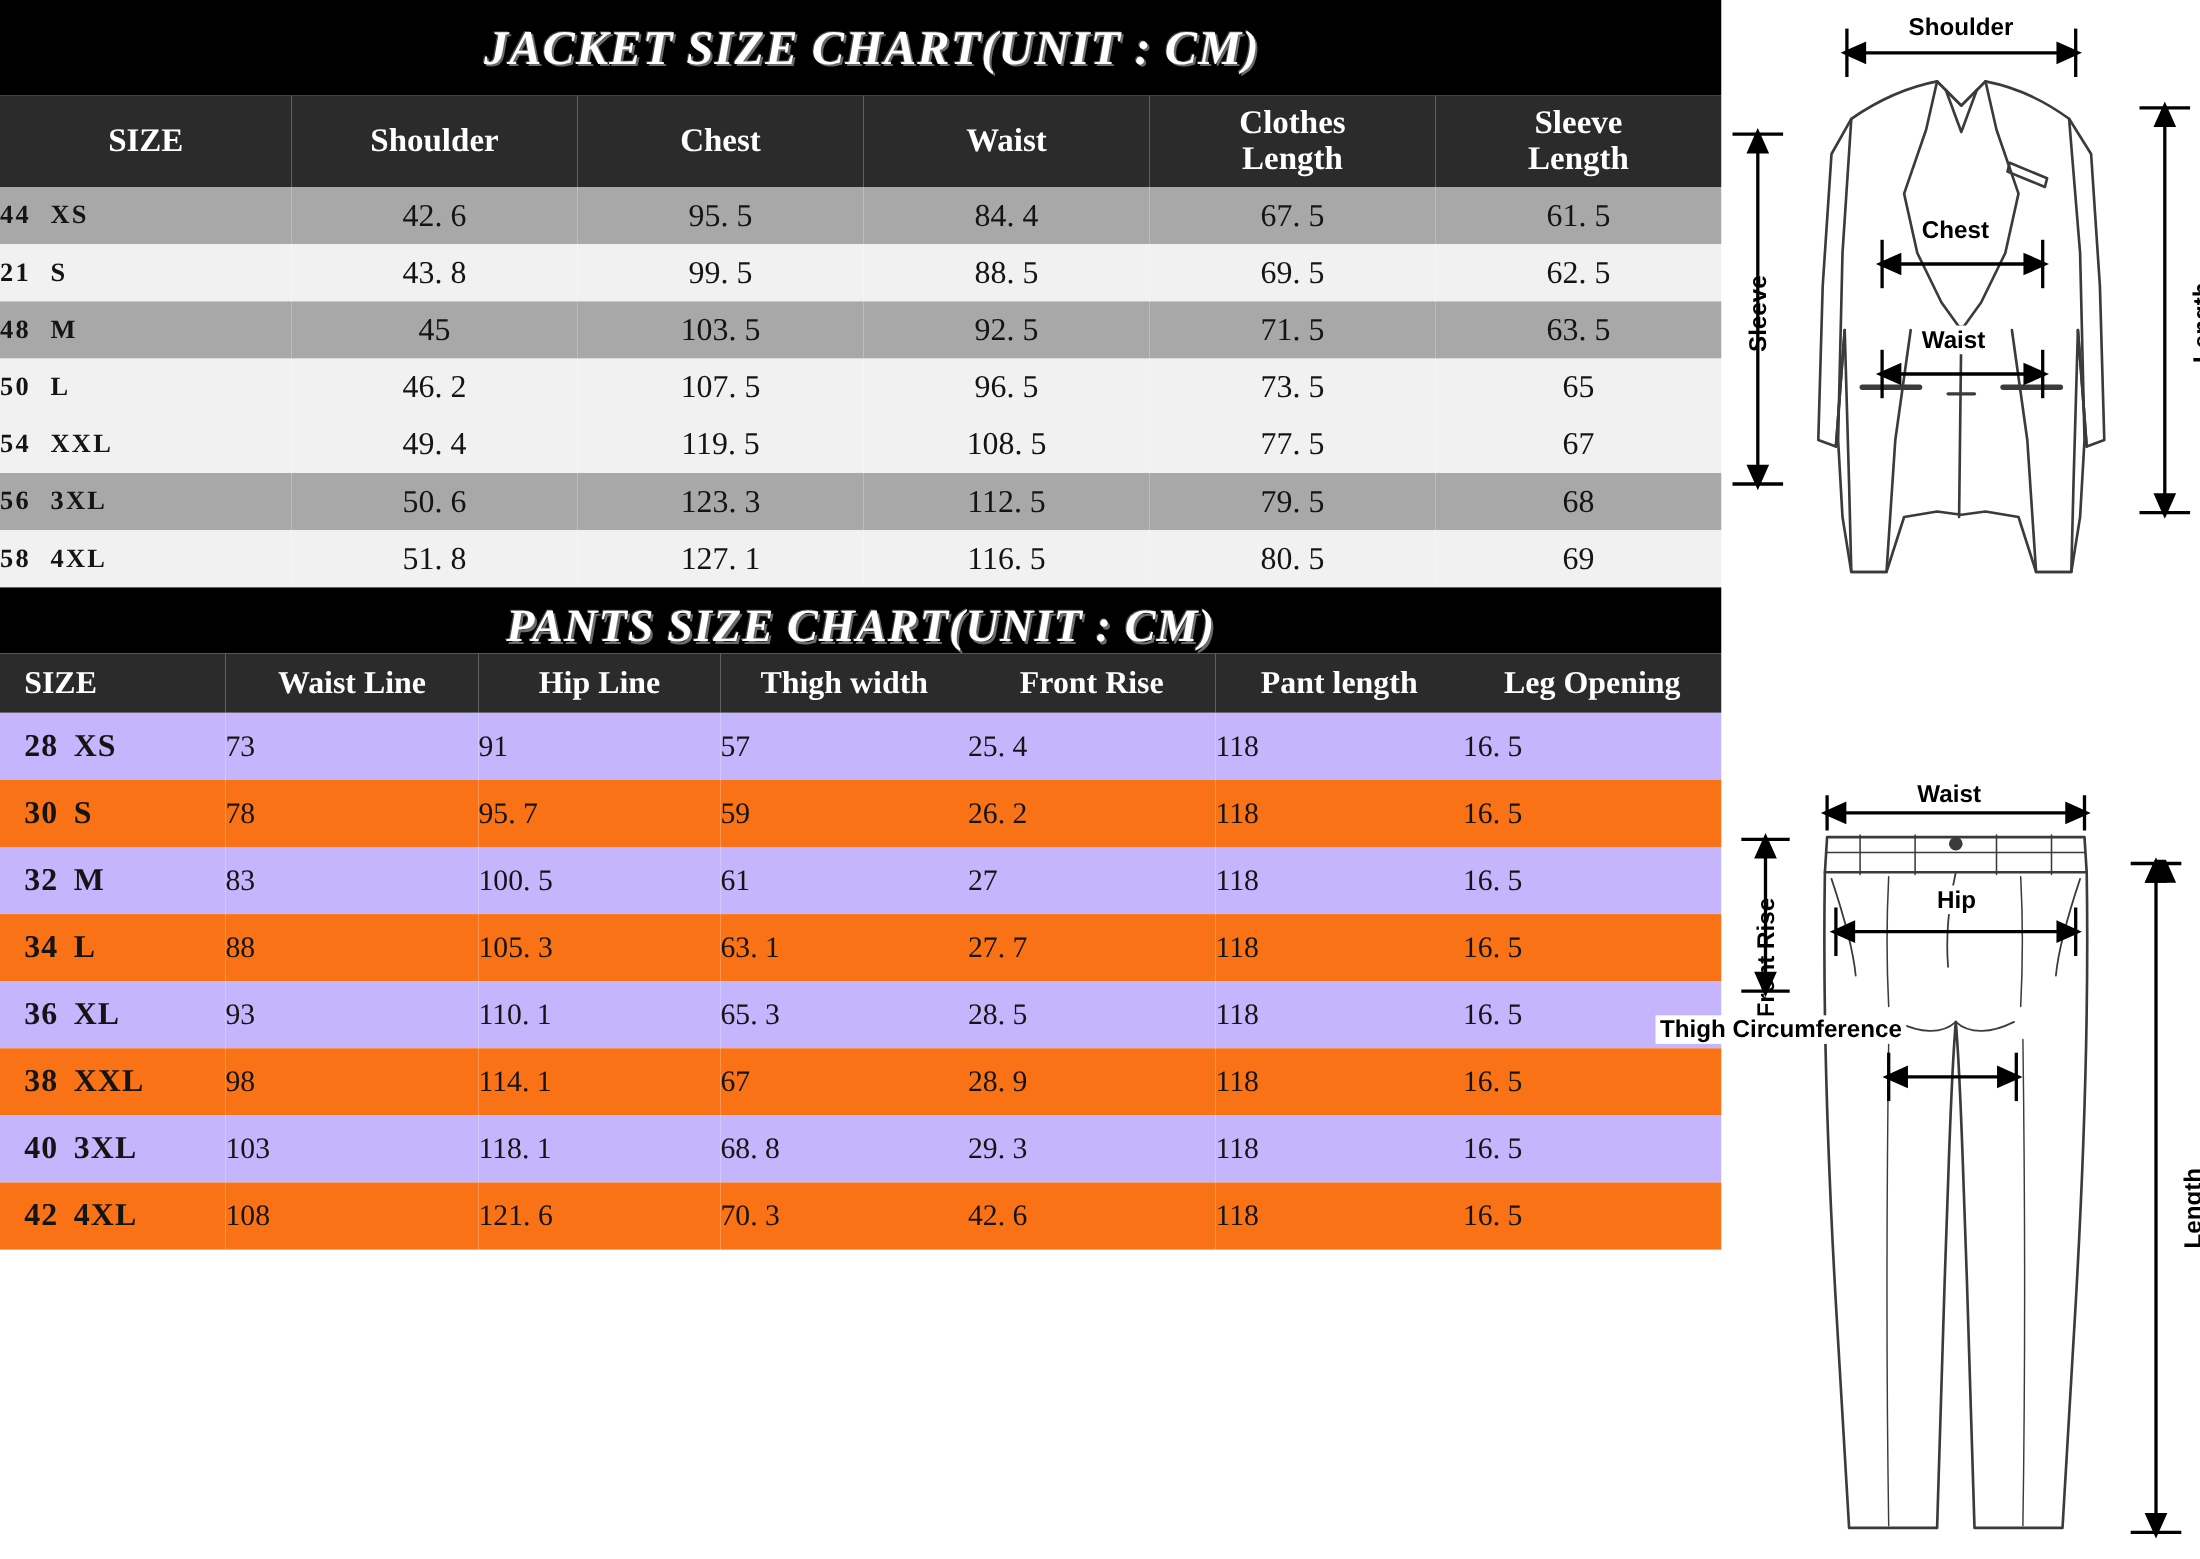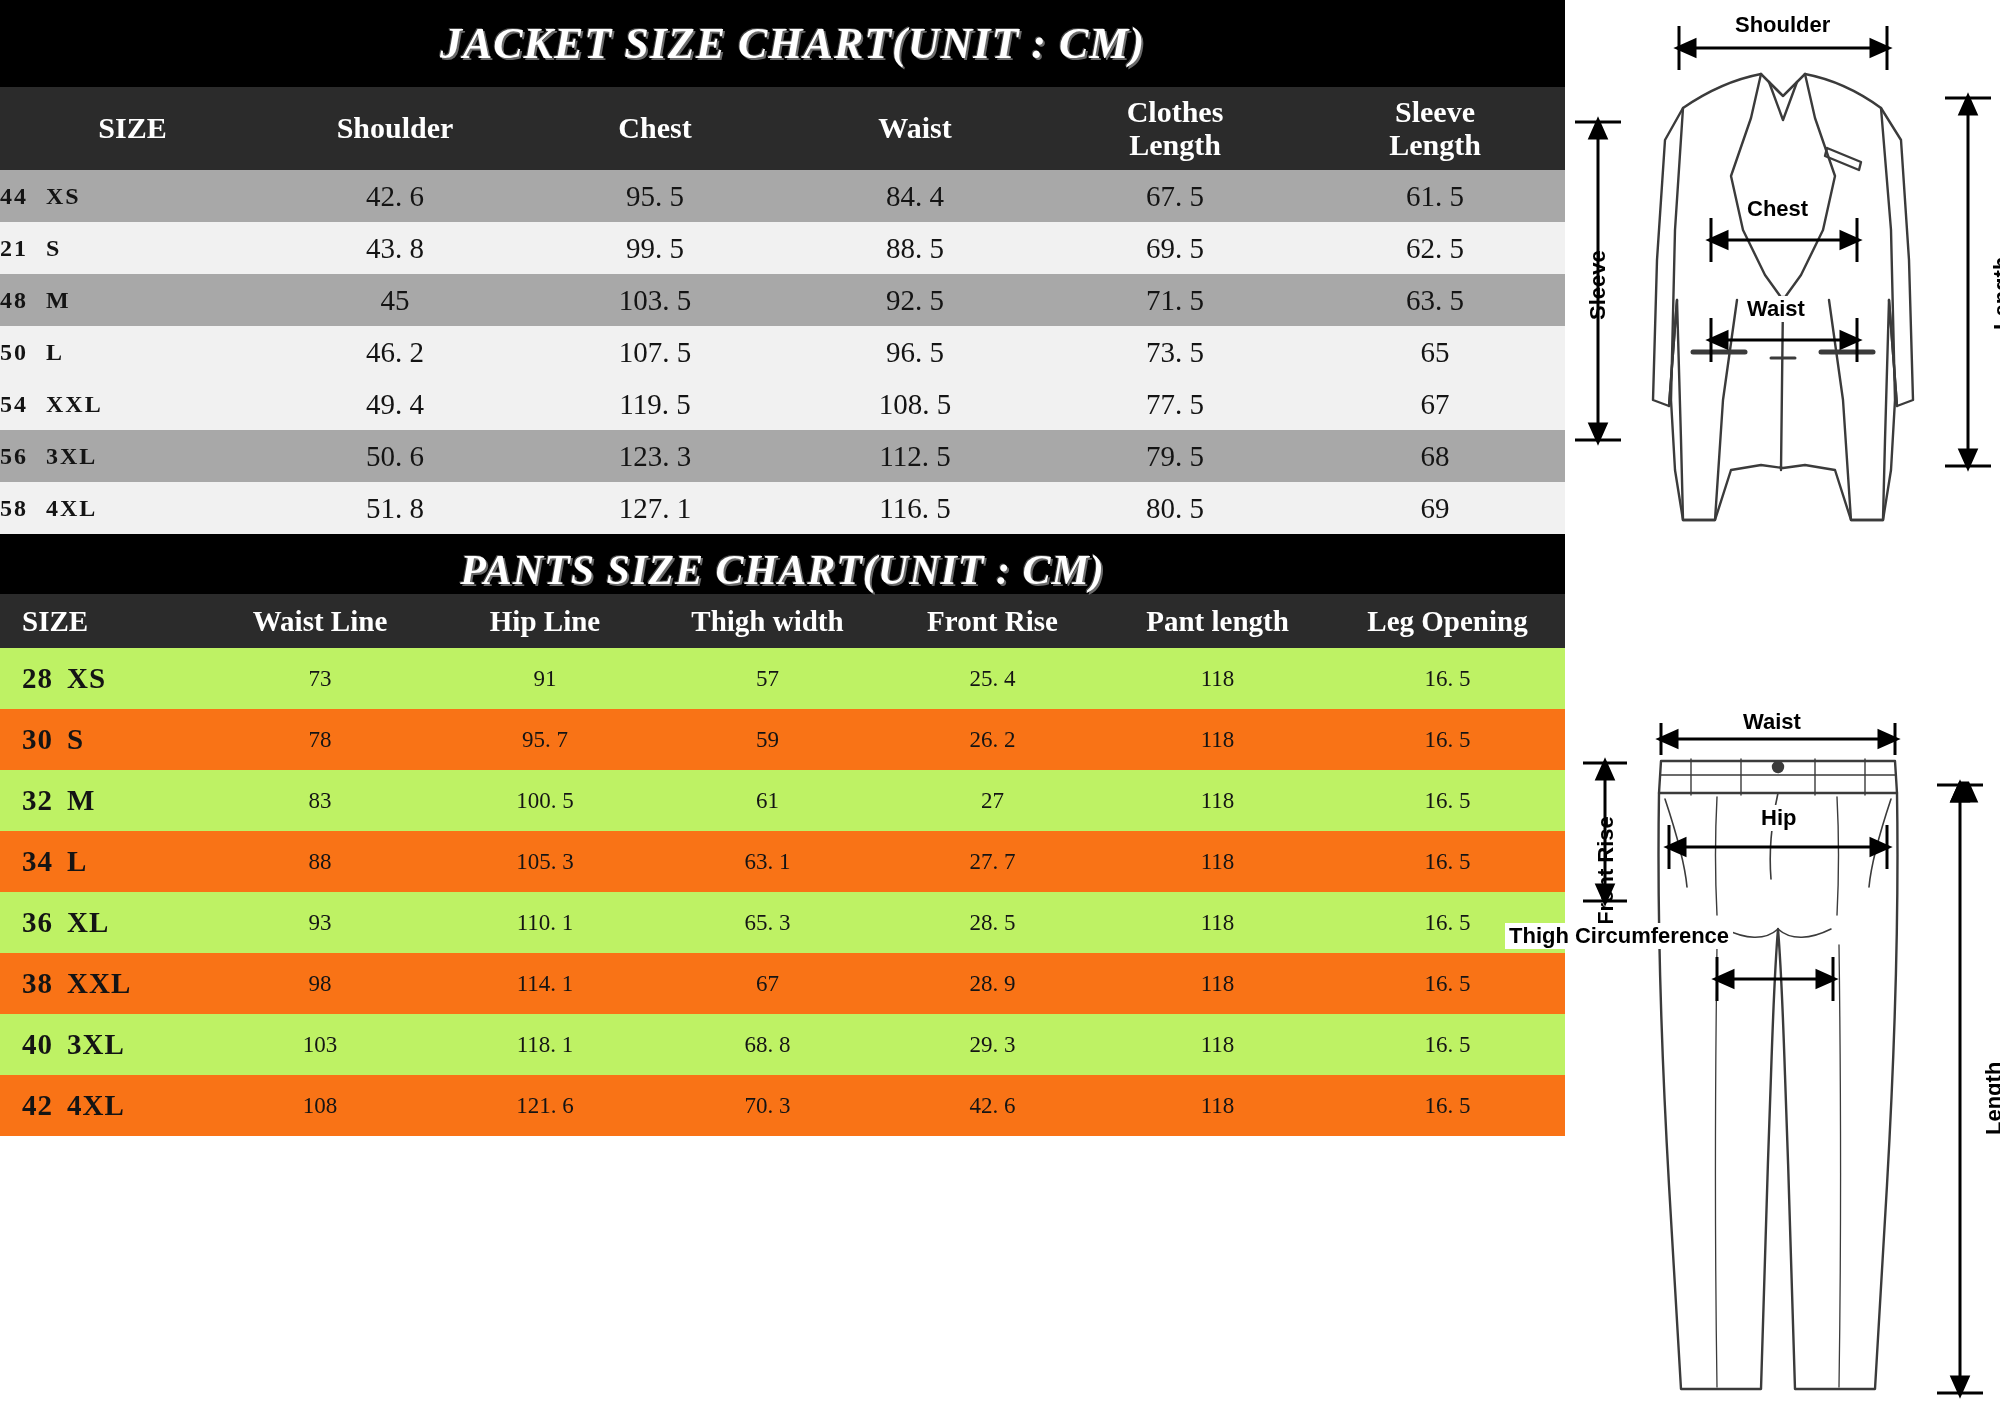--- a/index.html
+++ b/index.html
@@ -102,7 +102,7 @@
     color: #141414;
     vertical-align: middle;
   }
-  .pants-table tbody tr.row-dark td { background: #bef264; }
+  .pants-table tbody tr.row-dark td { background: #c4b5fd; }
   .pants-table tbody tr.row-light td { background: #f97316; }
   .pants-table tbody td.size-cell {
     font-weight: bold;

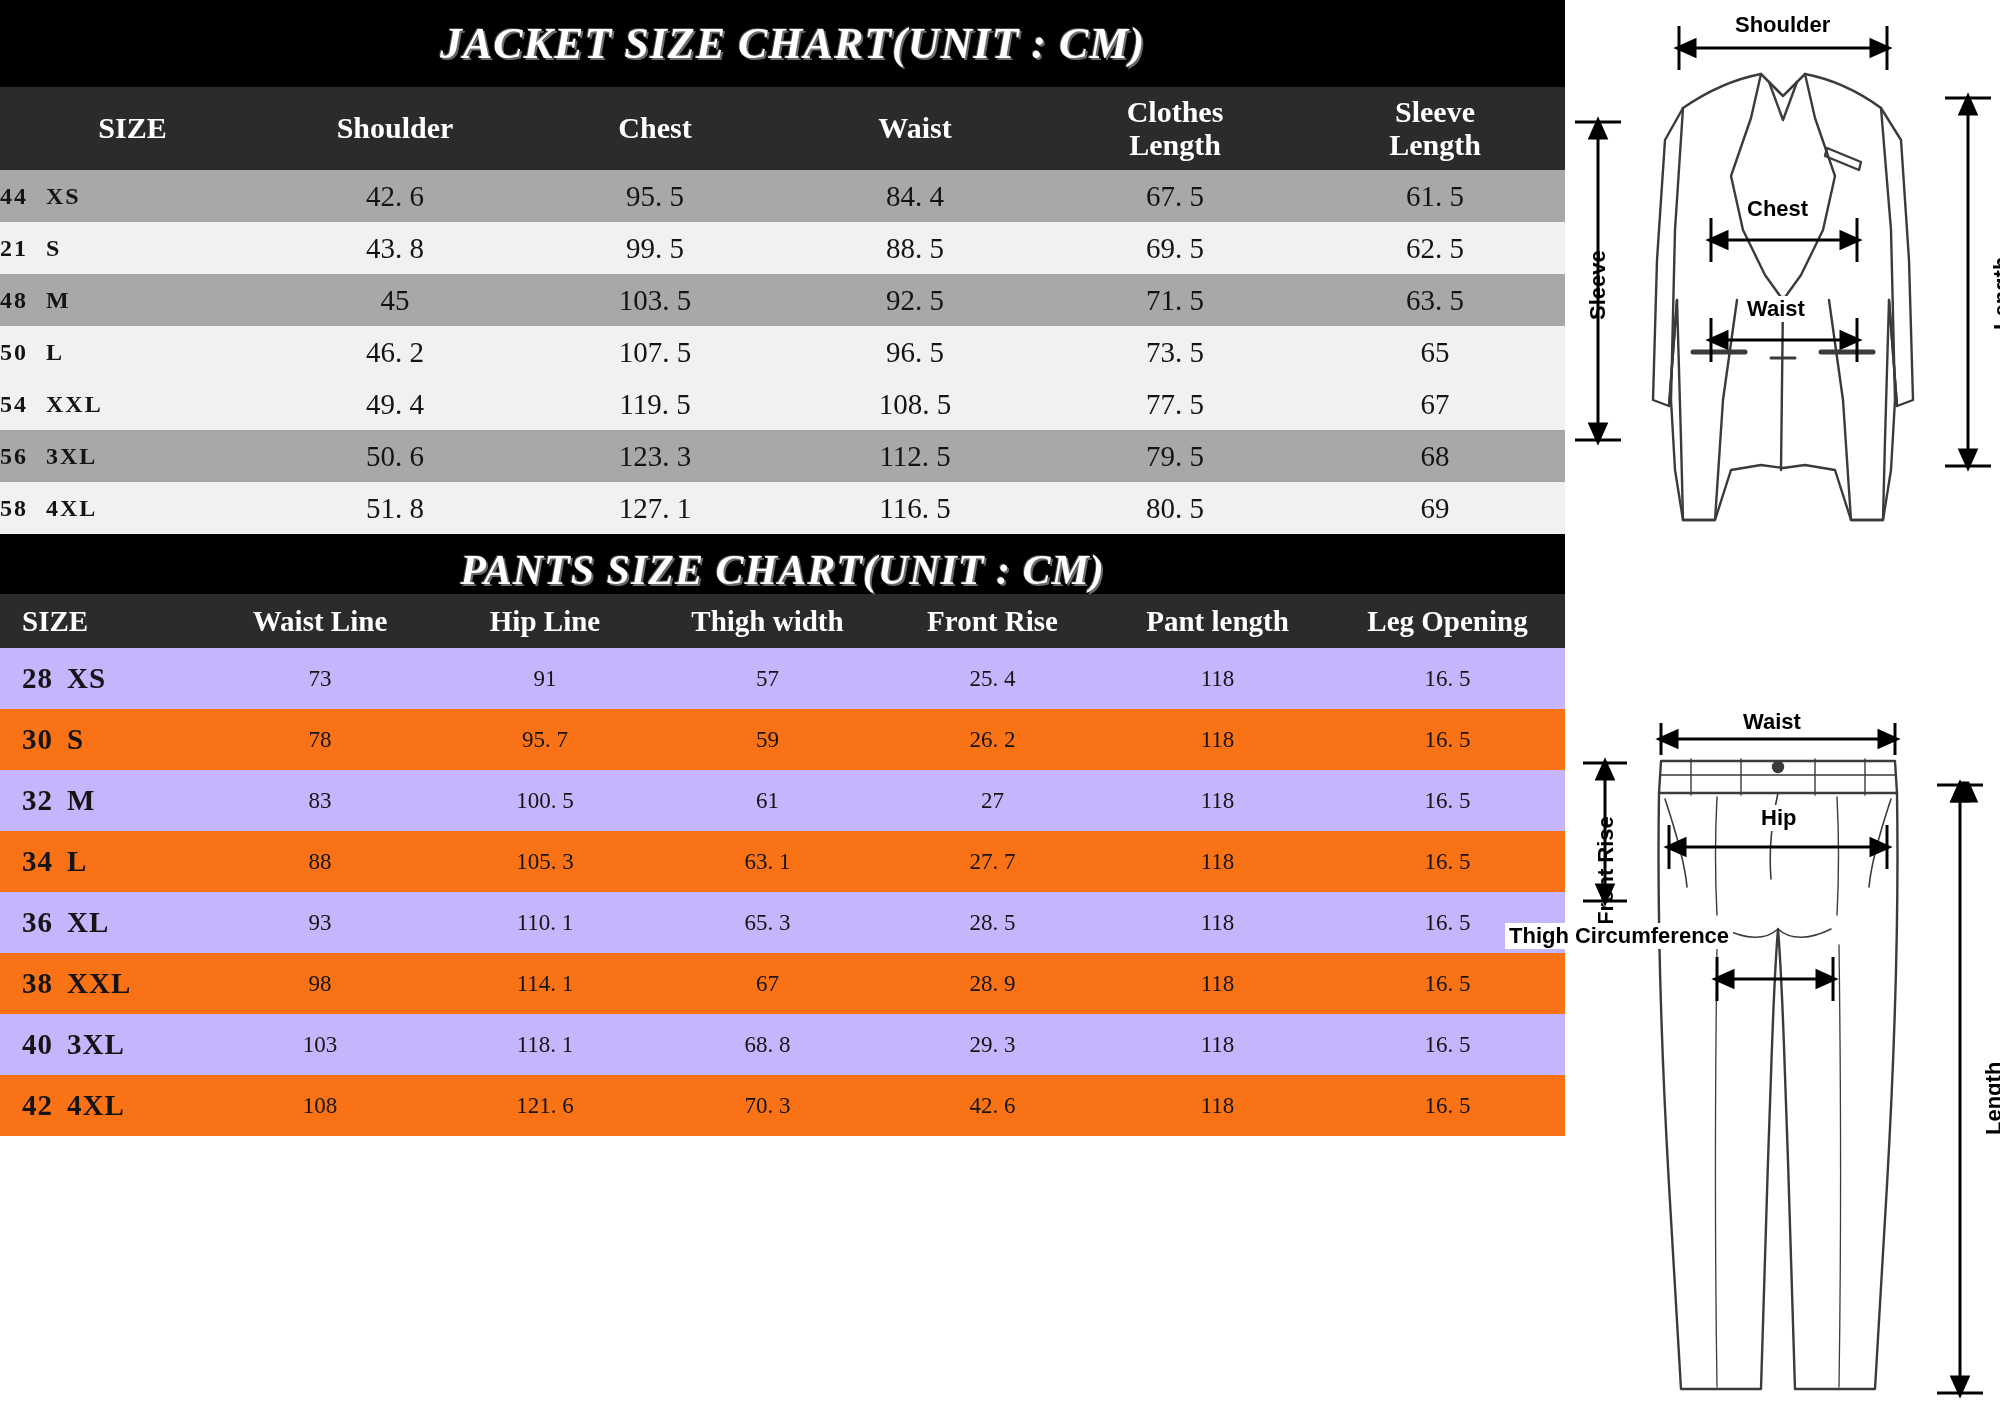--- a/index.html
+++ b/index.html
@@ -97,8 +97,7 @@
   }
   .pants-table tbody td {
     height: 61px;
-    font-size: 23px;
-    text-align: center;
+    font-size: 27px;
     color: #141414;
     vertical-align: middle;
   }

